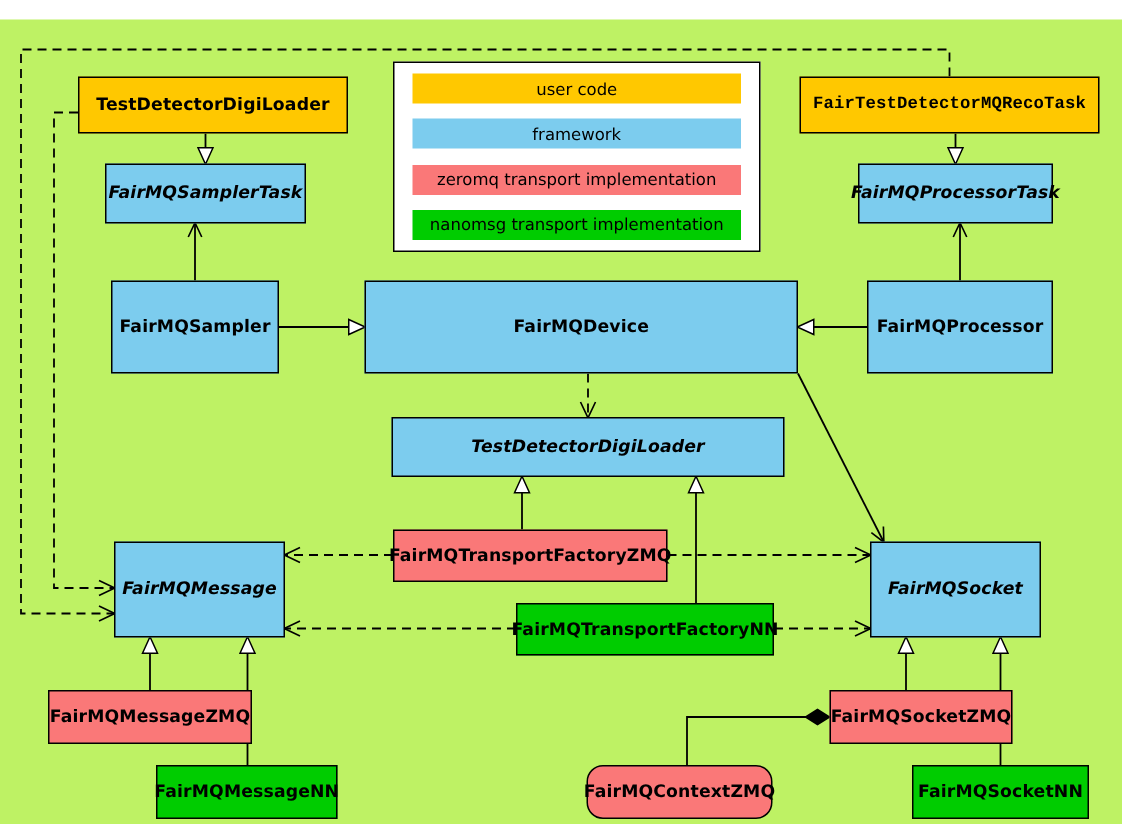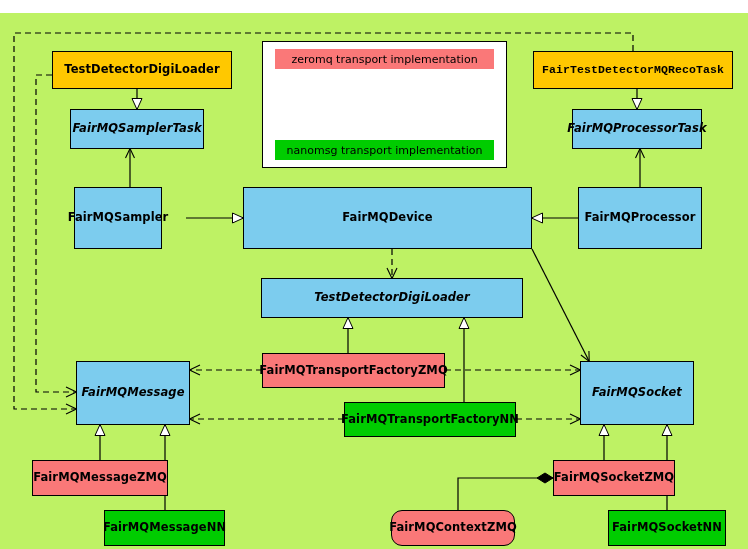--- a/index.html
+++ b/index.html
@@ -164,6 +164,7 @@
     </div>
 
   <div id="legend-box">
+      <div class="legend-row user-code">user code</div>
       <div class="legend-row zeromq">zeromq transport implementation</div>
       <div class="legend-row nanomsg">nanomsg transport implementation</div>
     </div>

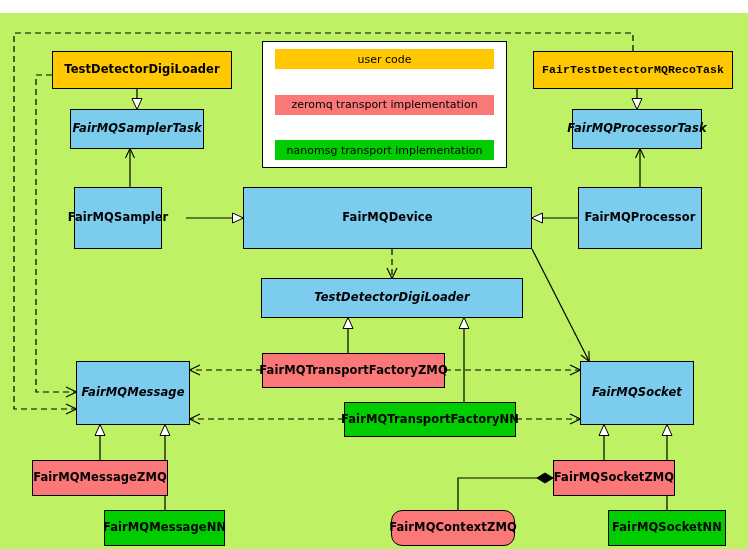--- a/index.html
+++ b/index.html
@@ -165,6 +165,7 @@
 
   <div id="legend-box">
       <div class="legend-row user-code">user code</div>
+      <div class="legend-row framework">framework</div>
       <div class="legend-row zeromq">zeromq transport implementation</div>
       <div class="legend-row nanomsg">nanomsg transport implementation</div>
     </div>

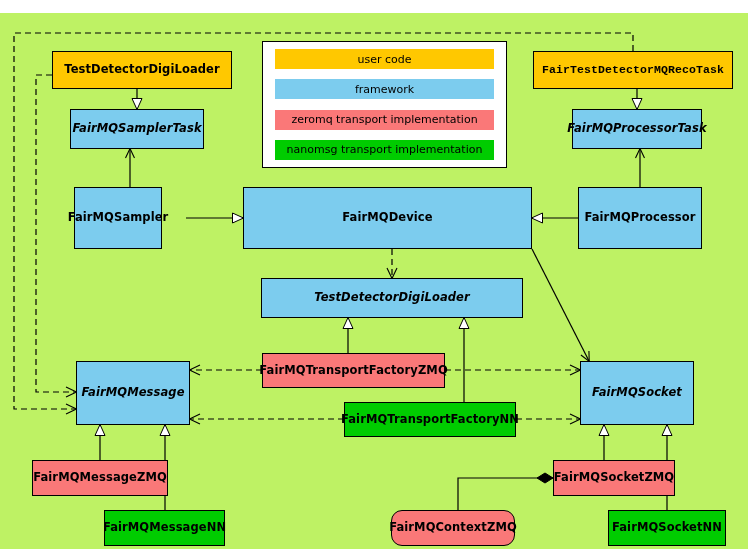--- a/index.html
+++ b/index.html
@@ -146,7 +146,7 @@
   <div id="nodes-layer">
       <div class="node user-code" style="left: 52px; top: 38px; width: 180px; height: 38px;">TestDetectorDigiLoader</div>
       <div class="node framework abstract" style="left: 70px; top: 96px; width: 134px; height: 40px;">FairMQSamplerTask</div>
-      <div class="node framework" style="left: 74px; top: 174px; width: 88px; height: 62px;">FairMQSampler</div>
+      <div class="node framework" style="left: 74px; top: 174px; width: 112px; height: 62px;">FairMQSampler</div>
       <div class="node framework" style="left: 243px; top: 174px; width: 289px; height: 62px;">FairMQDevice</div>
       <div class="node user-code" style="left: 533px; top: 38px; width: 200px; height: 38px; font-family: Liberation Mono, monospace;">FairTestDetectorMQRecoTask</div>
       <div class="node framework abstract" style="left: 572px; top: 96px; width: 130px; height: 40px;">FairMQProcessorTask</div>

